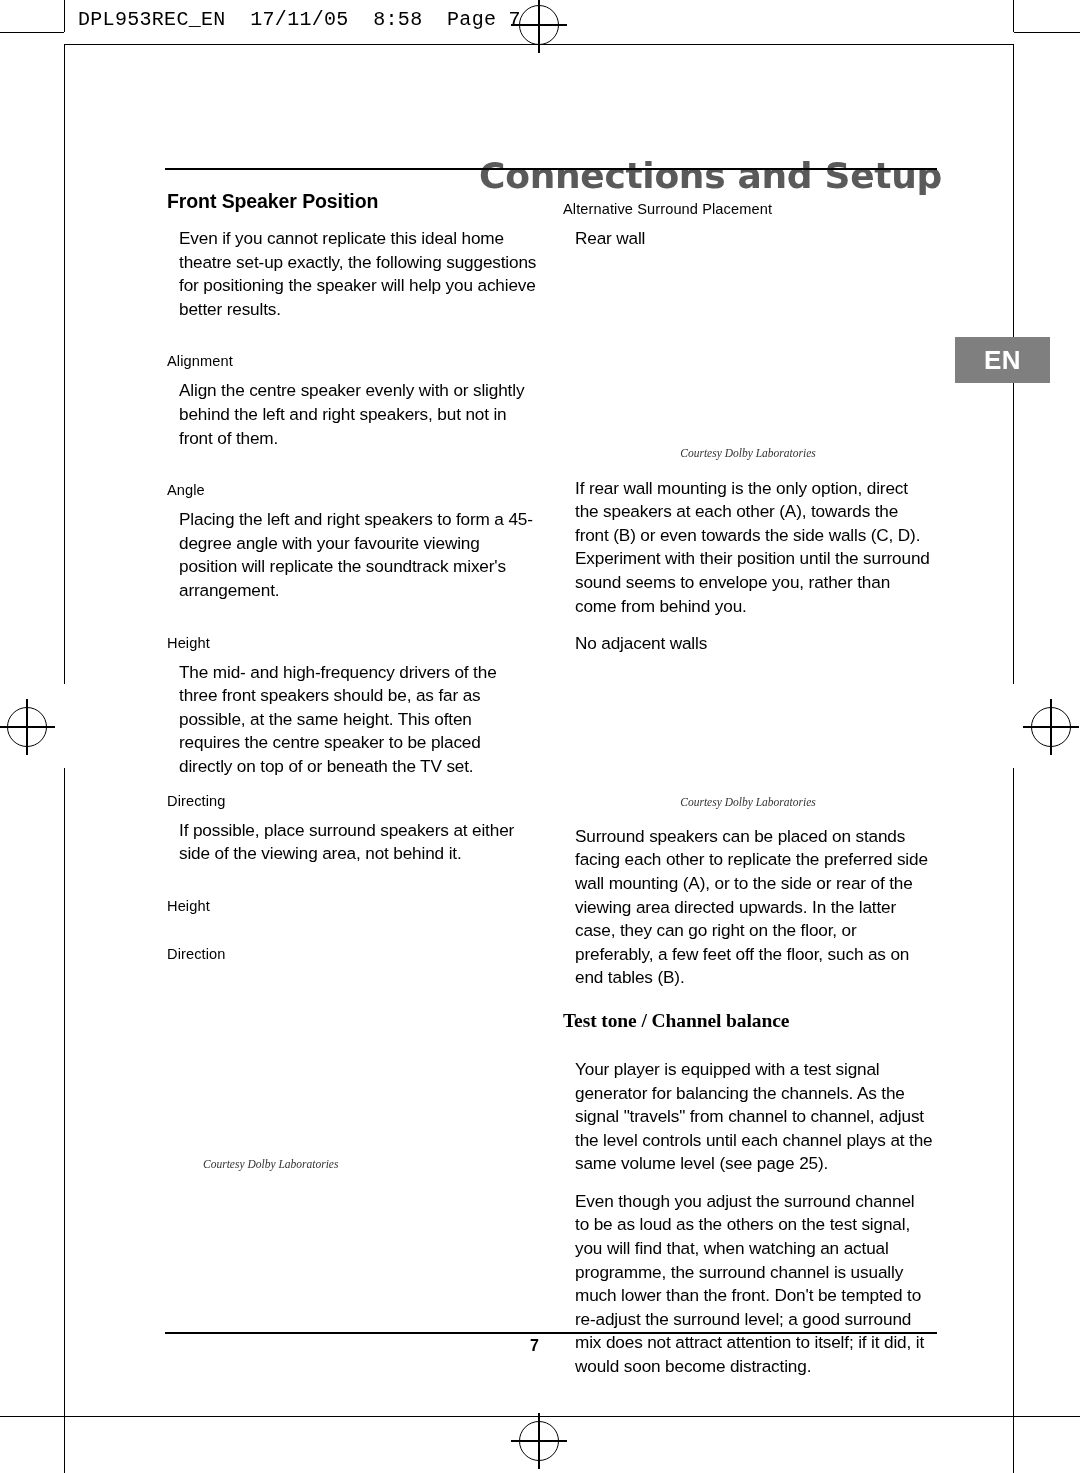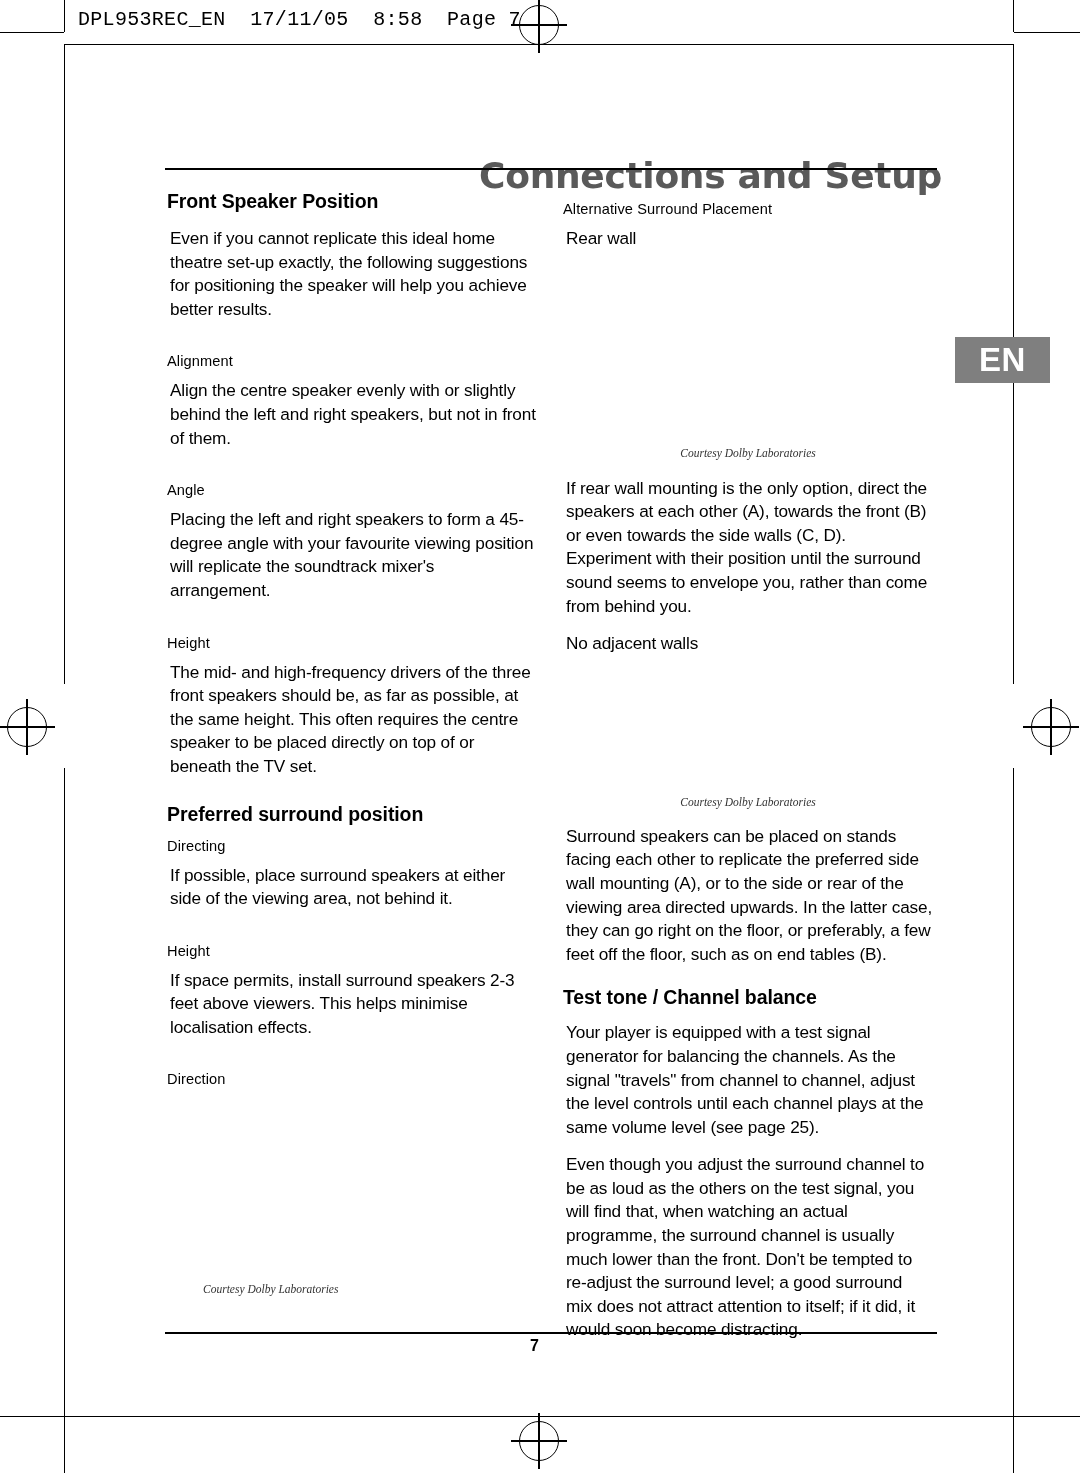--- a/index.html
+++ b/index.html
@@ -142,7 +142,7 @@
   p.body {
     font-size: 17.2px;
     line-height: 23.6px;
-    margin: 0 0 14px 3px;
+    margin: 0 0 14px 12px;
     letter-spacing: -0.15px;
   }
   p.body.tight { margin-bottom: 6px; }

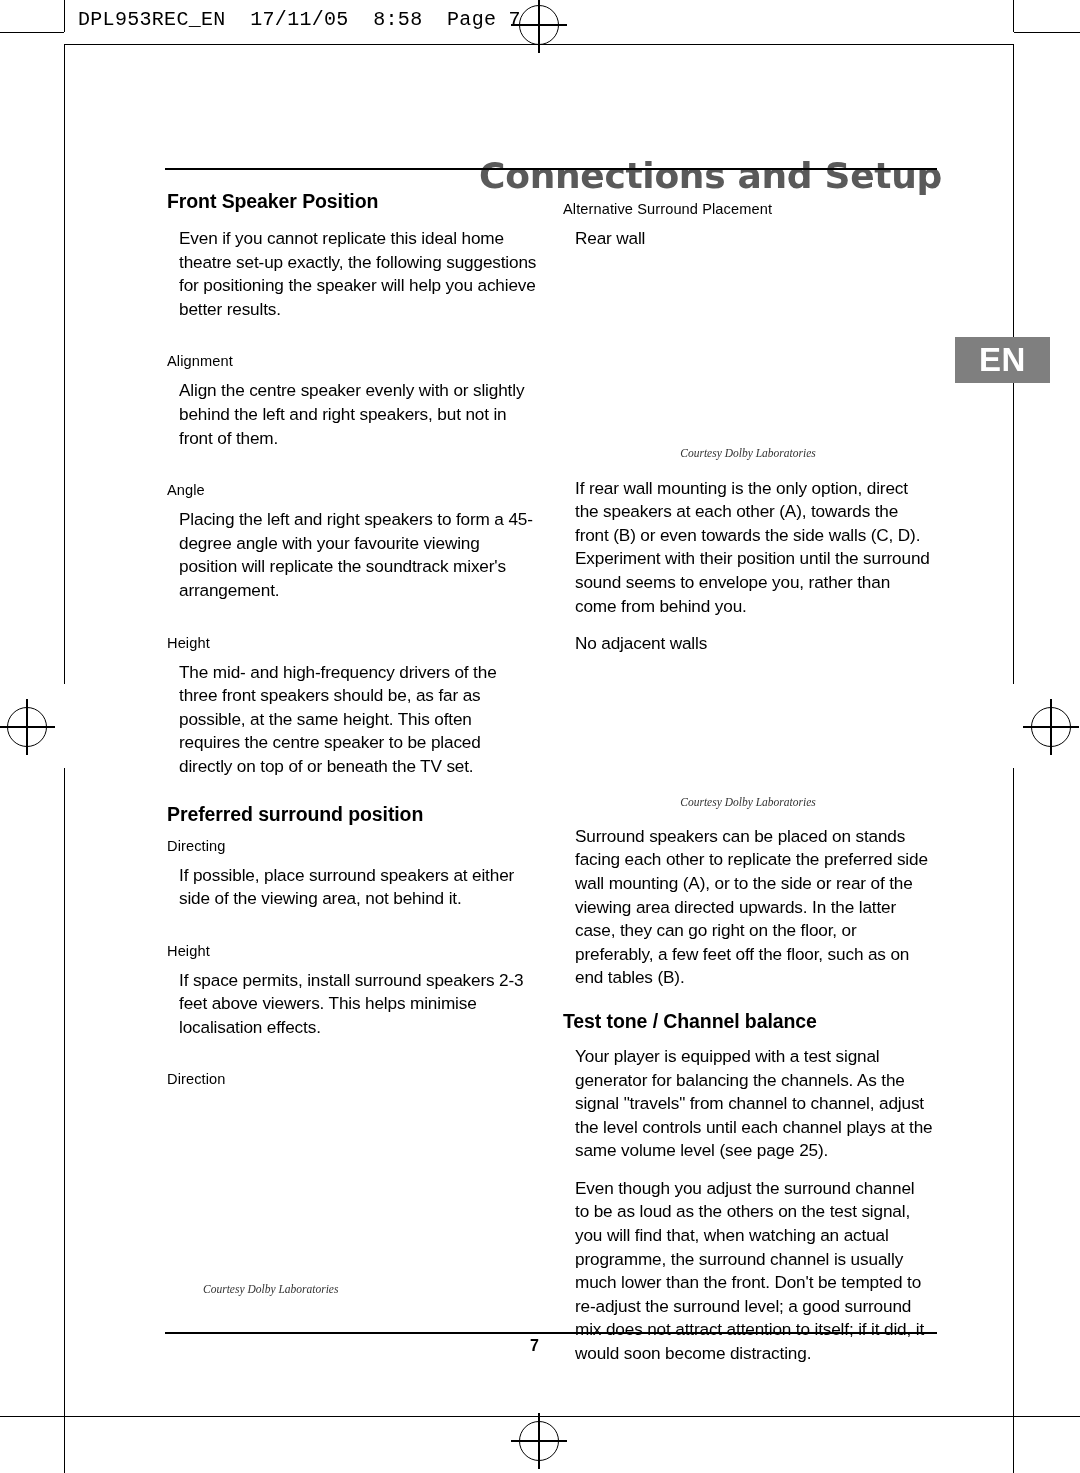--- a/index.html
+++ b/index.html
@@ -112,7 +112,7 @@
     height: 46px;
     background: #7f7f7f;
     color: #ffffff;
-    font-size: 33px;
+    font-size: 26px;
     font-weight: bold;
     display: flex;
     align-items: center;

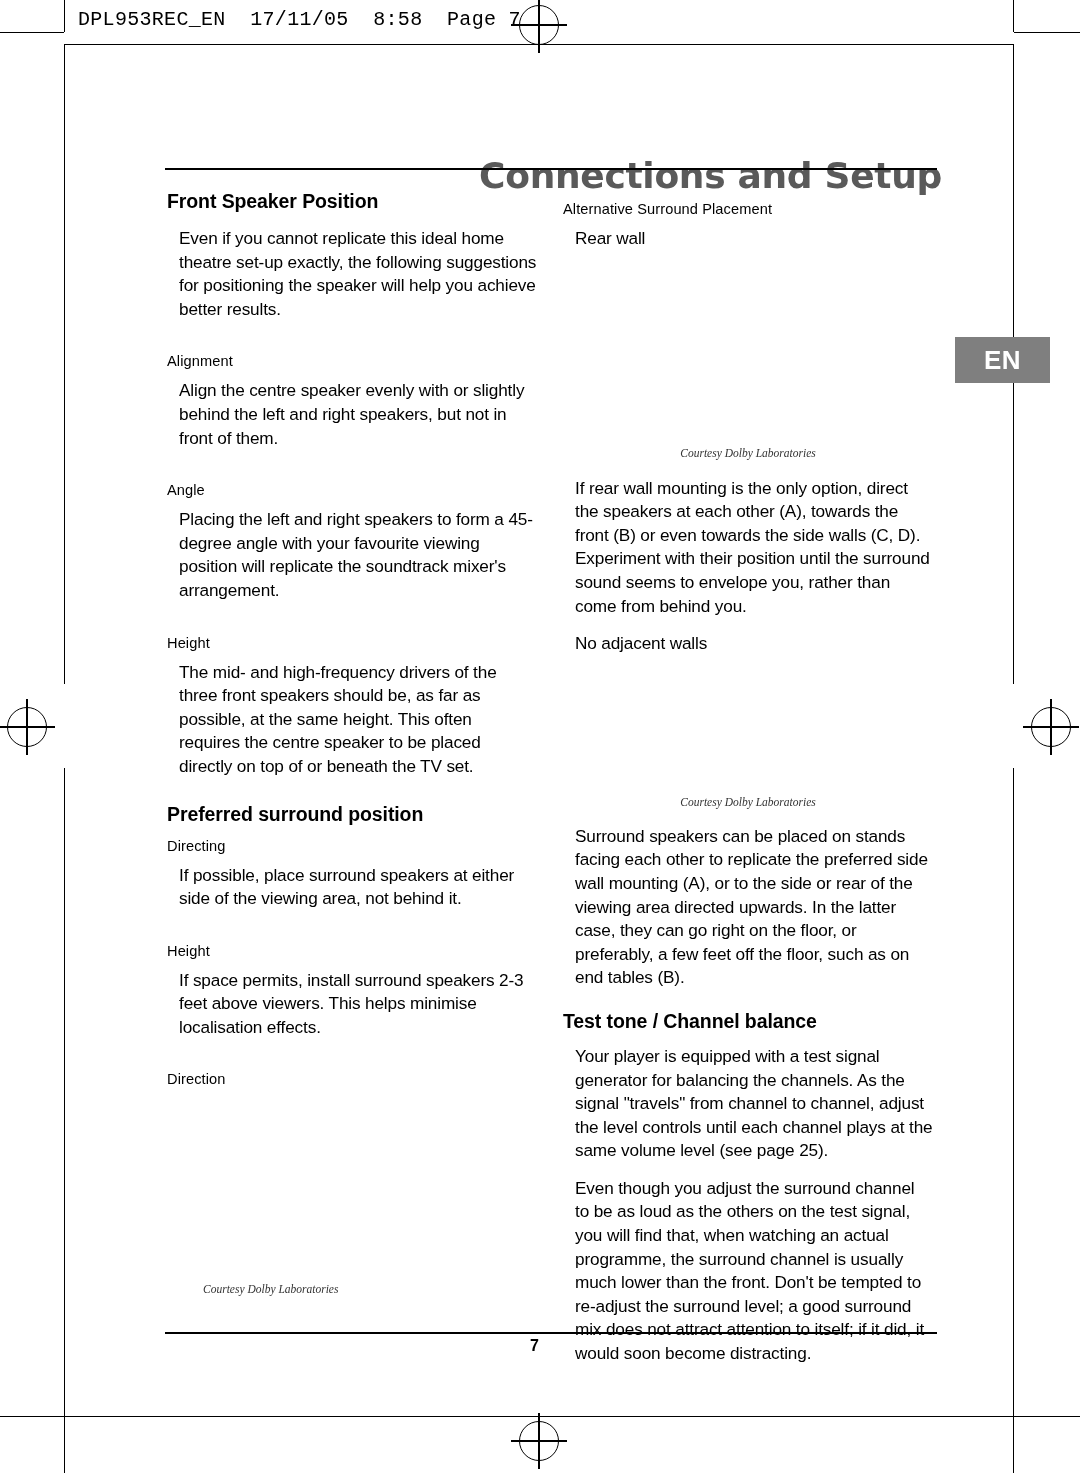--- a/index.html
+++ b/index.html
@@ -205,7 +205,6 @@
     <h3 class="sub">Height</h3>
     <p class="body">The mid- and high-frequency drivers of the three front speakers should be, as far as possible, at the same height. This often requires the centre speaker to be placed directly on top of or beneath the TV set.</p>
 
-    <h2 class="sec" style="margin-top:24px;margin-bottom:12px;">Preferred surround position</h2>
 
     <h3 class="sub" style="margin-top:0;">Directing</h3>
     <p class="body">If possible, place surround speakers at either side of the viewing area, not behind it.</p>

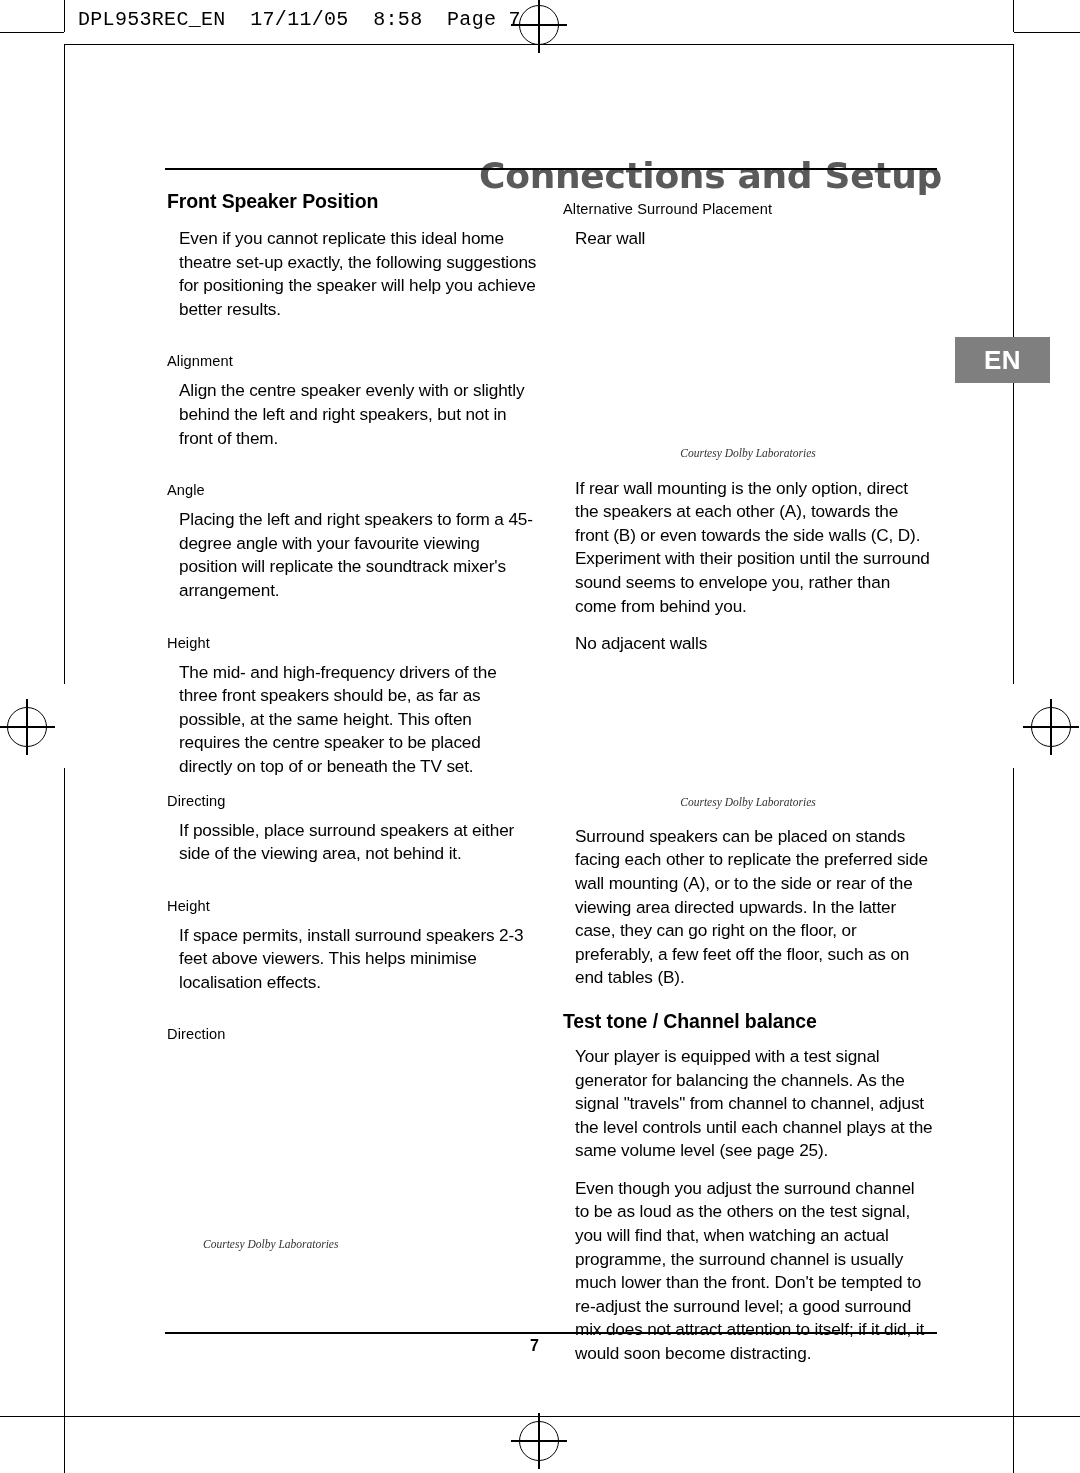--- a/index.html
+++ b/index.html
@@ -210,7 +210,6 @@
     <p class="body">If possible, place surround speakers at either side of the viewing area, not behind it.</p>
 
     <h3 class="sub">Height</h3>
-    <p class="body">If space permits, install surround speakers 2-3 feet above viewers. This helps minimise localisation effects.</p>
 
     <h3 class="sub">Direction</h3>
 

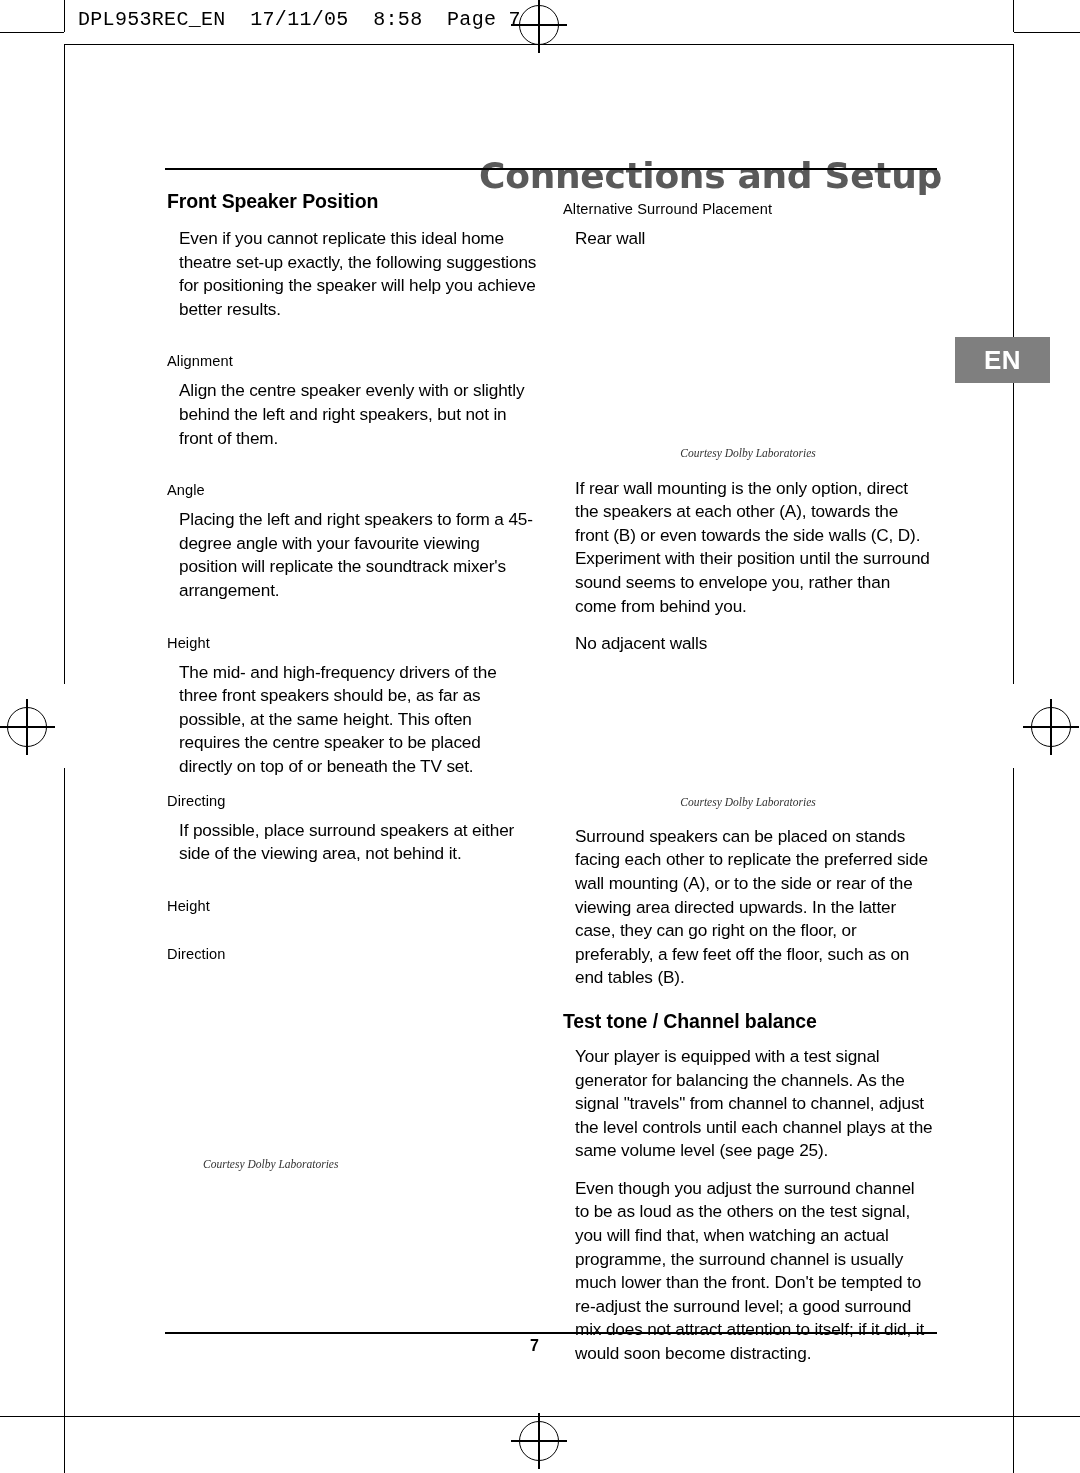--- a/index.html
+++ b/index.html
@@ -234,7 +234,7 @@
 
     <p class="body">Surround speakers can be placed on stands facing each other to replicate the preferred side wall mounting (A), or to the side or rear of the viewing area directed upwards. In the latter case, they can go right on the floor, or preferably, a few feet off the floor, such as on end tables (B).</p>
 
-    <h2 class="sec" style="margin-top:20px;margin-bottom:12px;">Test tone / Channel balance</h2>
+    <h2 class="sec" style="margin-top:20px;margin-bottom:26px;font-family:Liberation Serif, serif;">Test tone / Channel balance</h2>
     <p class="body">Your player is equipped with a test signal generator for balancing the channels. As the signal "travels" from channel to channel, adjust the level controls until each channel plays at the same volume level (see page 25).</p>
     <p class="body">Even though you adjust the surround channel to be as loud as the others on the test signal, you will find that, when watching an actual programme, the surround channel is usually much lower than the front. Don't be tempted to re-adjust the surround level; a good surround mix does not attract attention to itself; if it did, it would soon become distracting.</p>
   </div>

